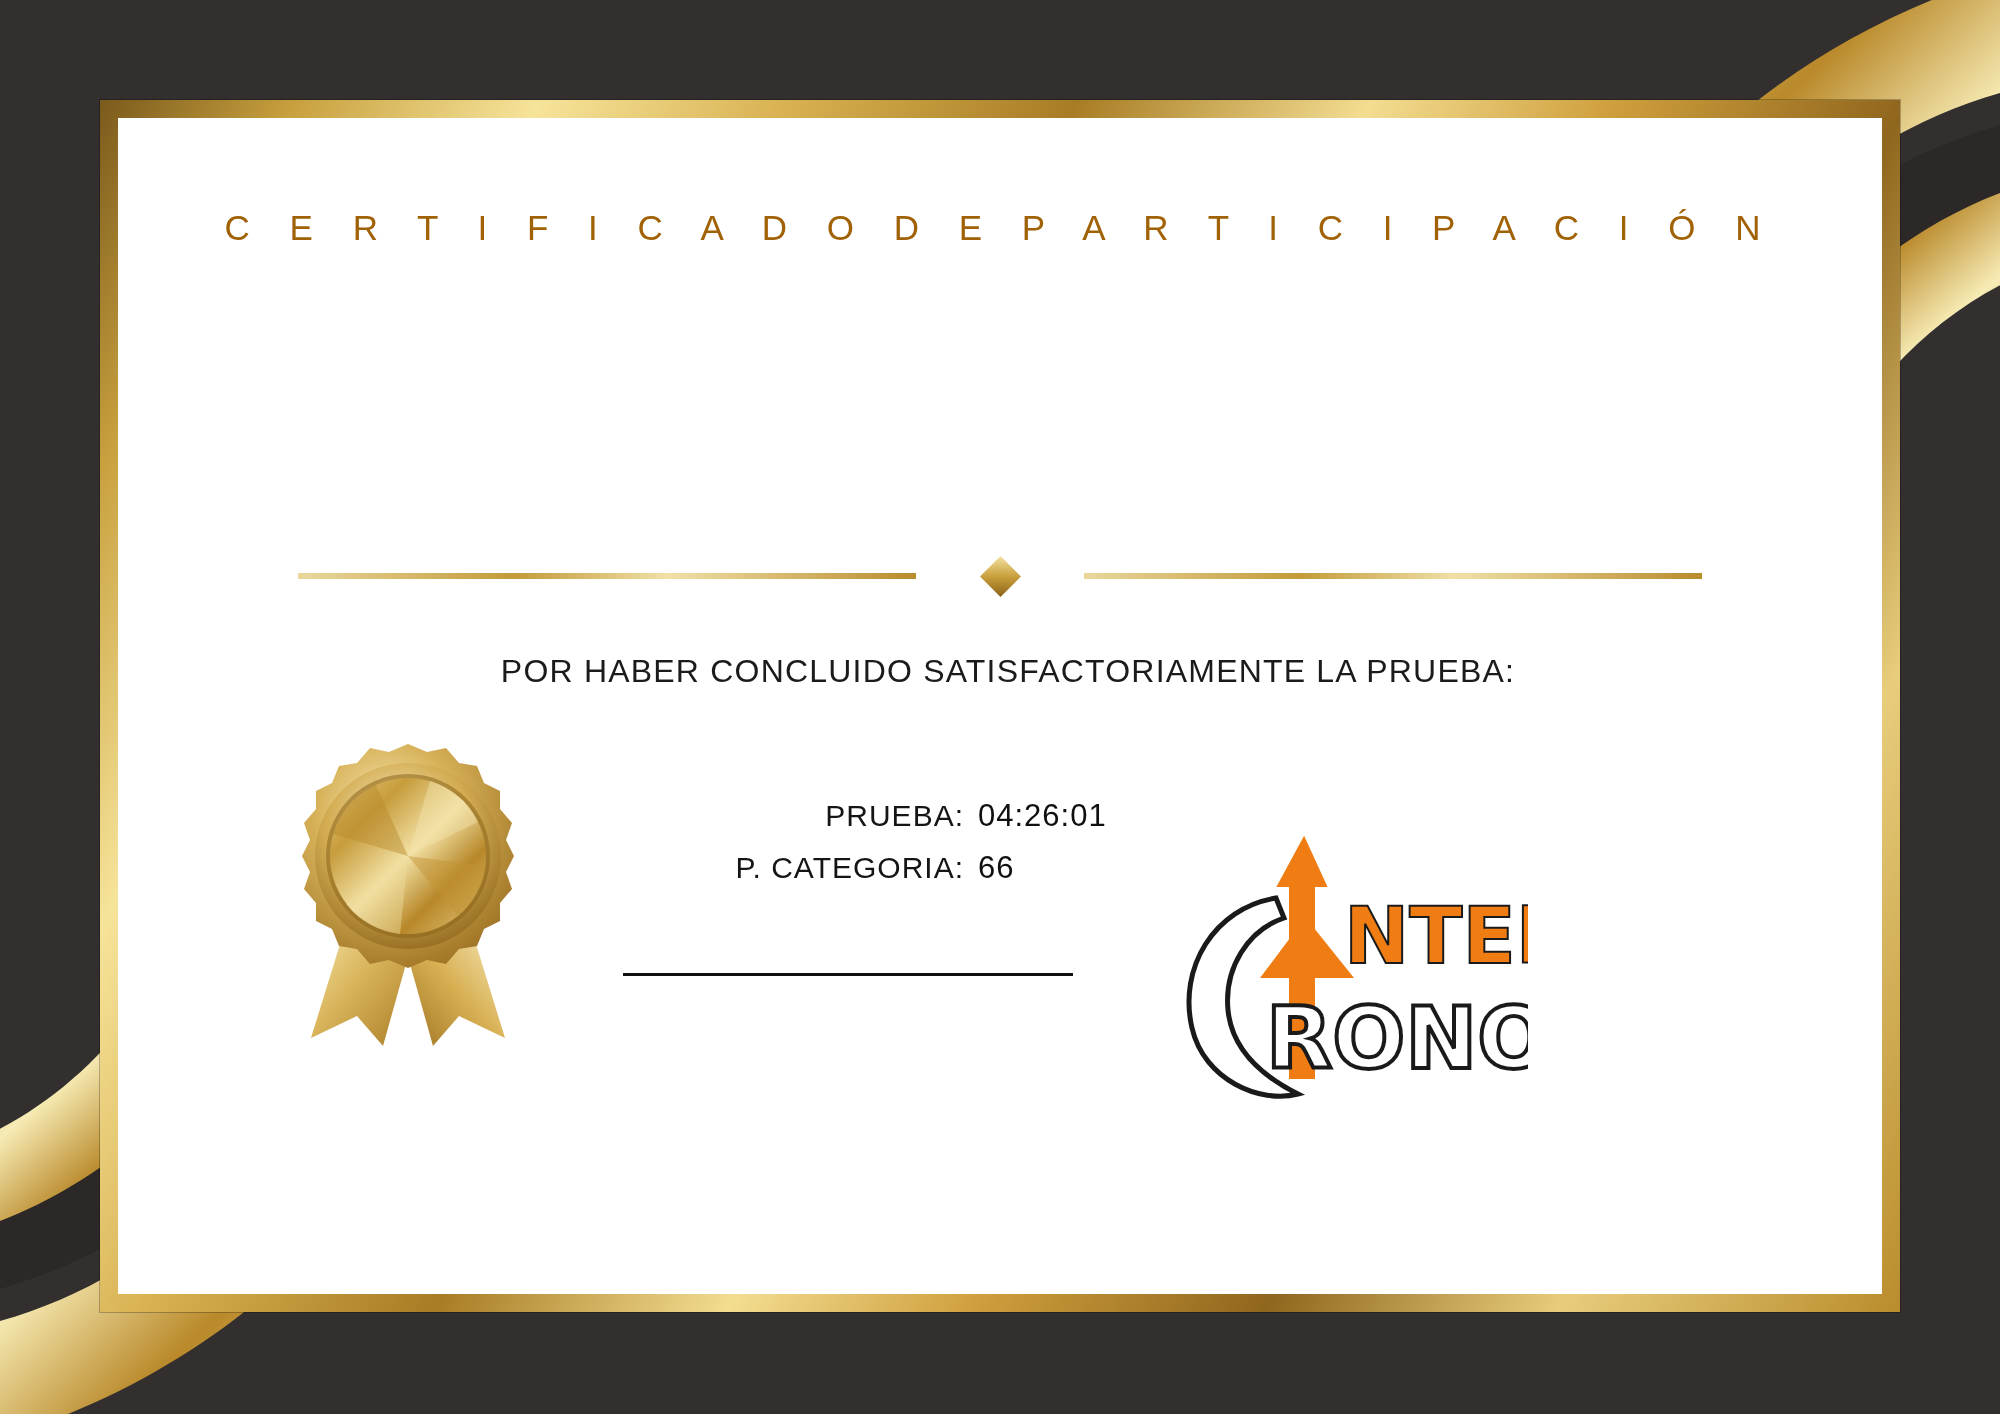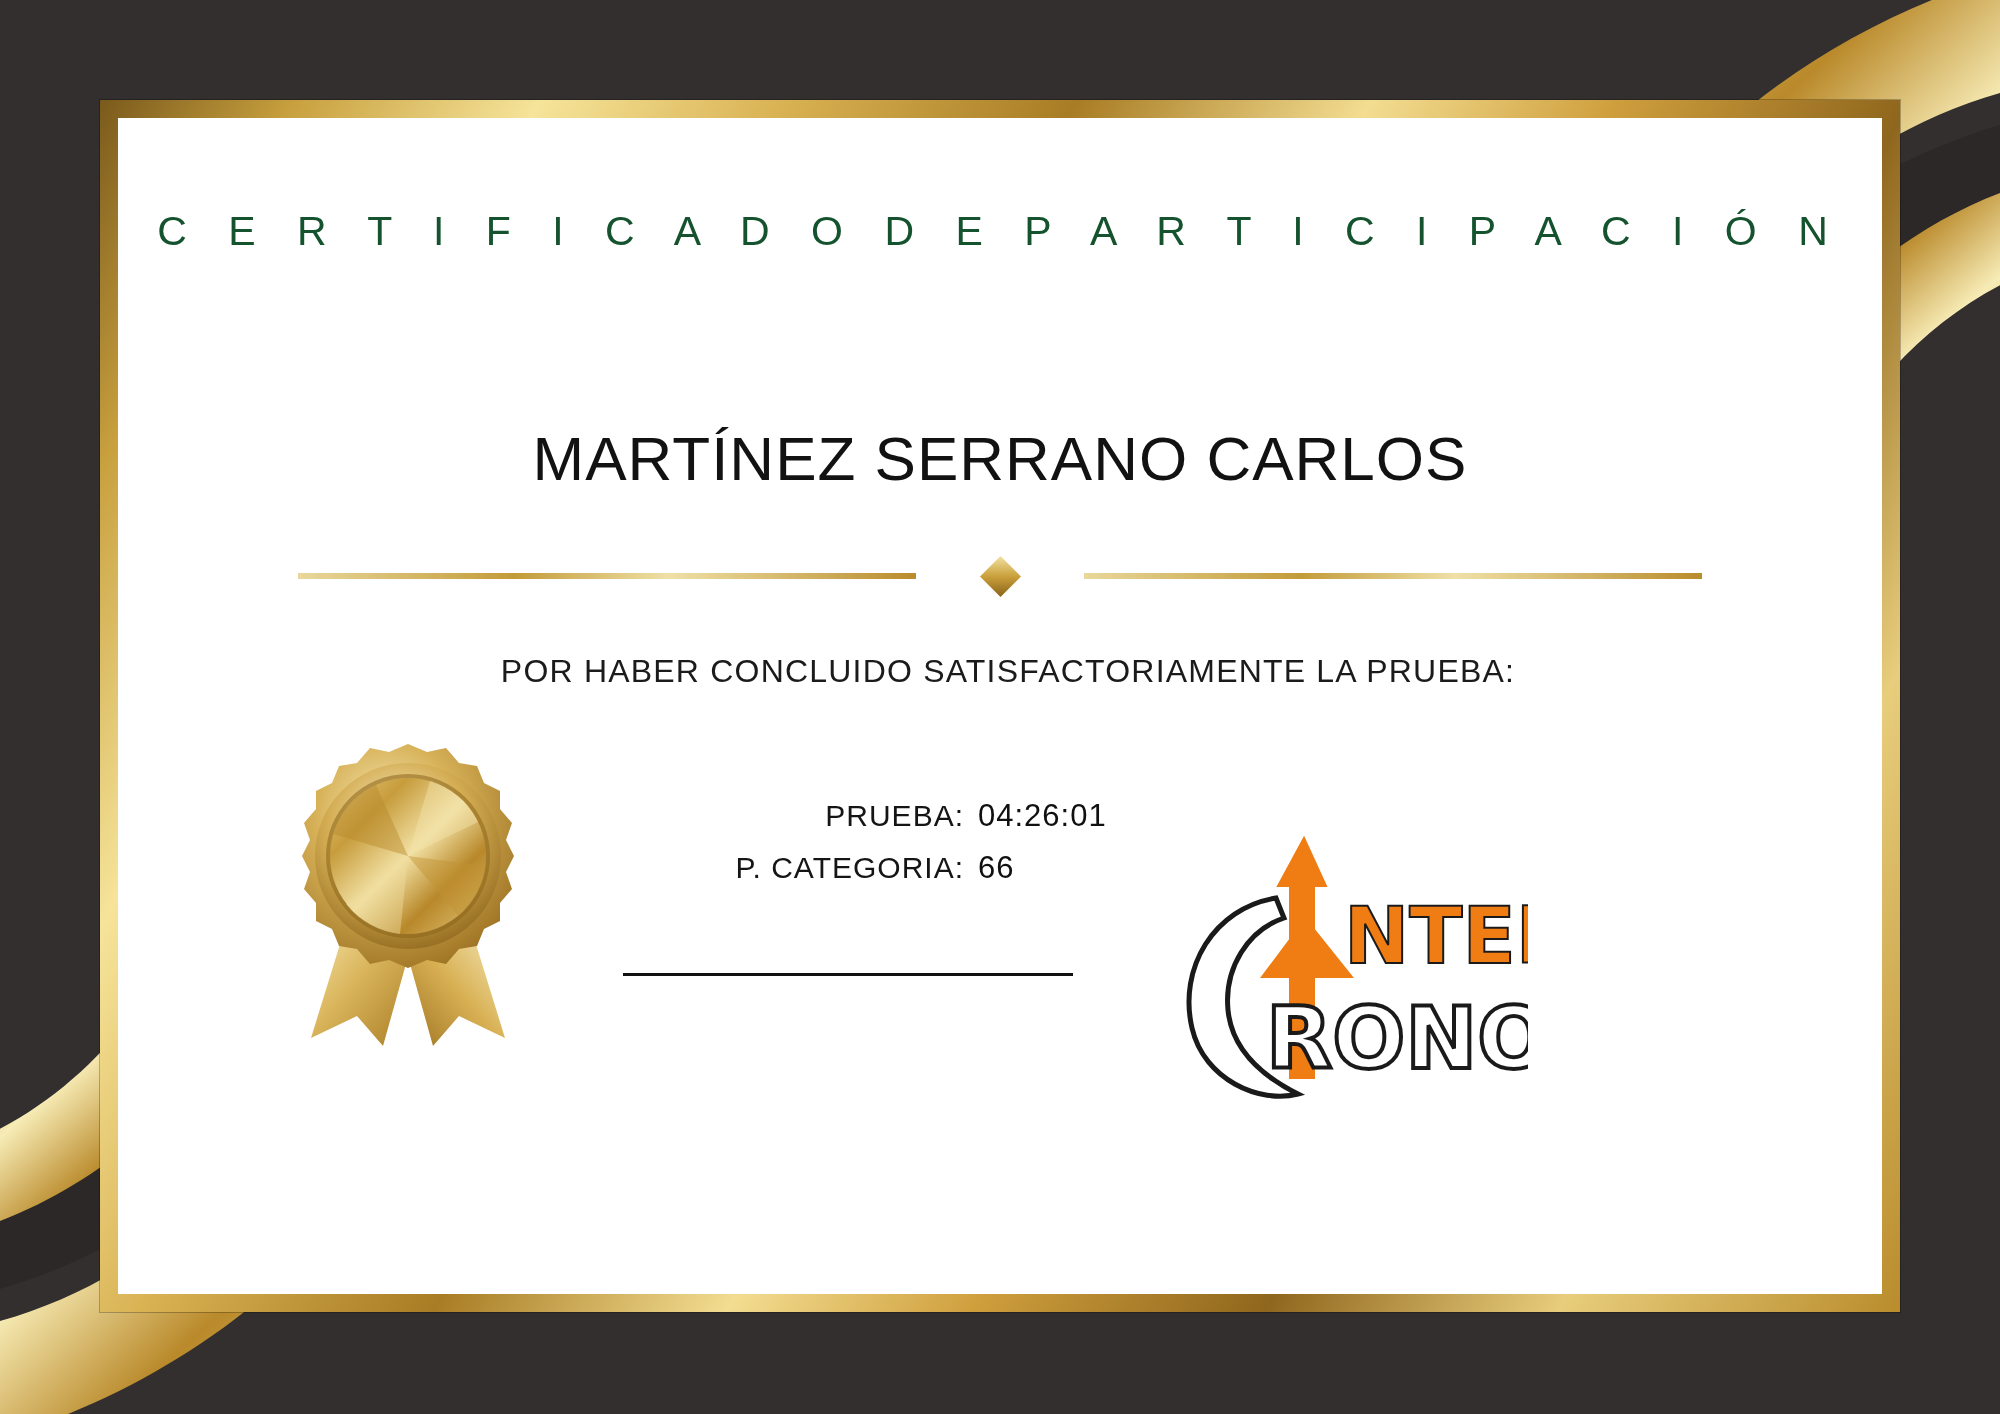--- a/index.html
+++ b/index.html
@@ -60,9 +60,9 @@
     left: 0;
     right: 0;
     text-align: center;
-    font-size: 41px;
+    font-size: 35px;
     letter-spacing: 15px;
-    color: #14532d;
+    color: #a16207;
     font-weight: 400;
     white-space: nowrap;
   }

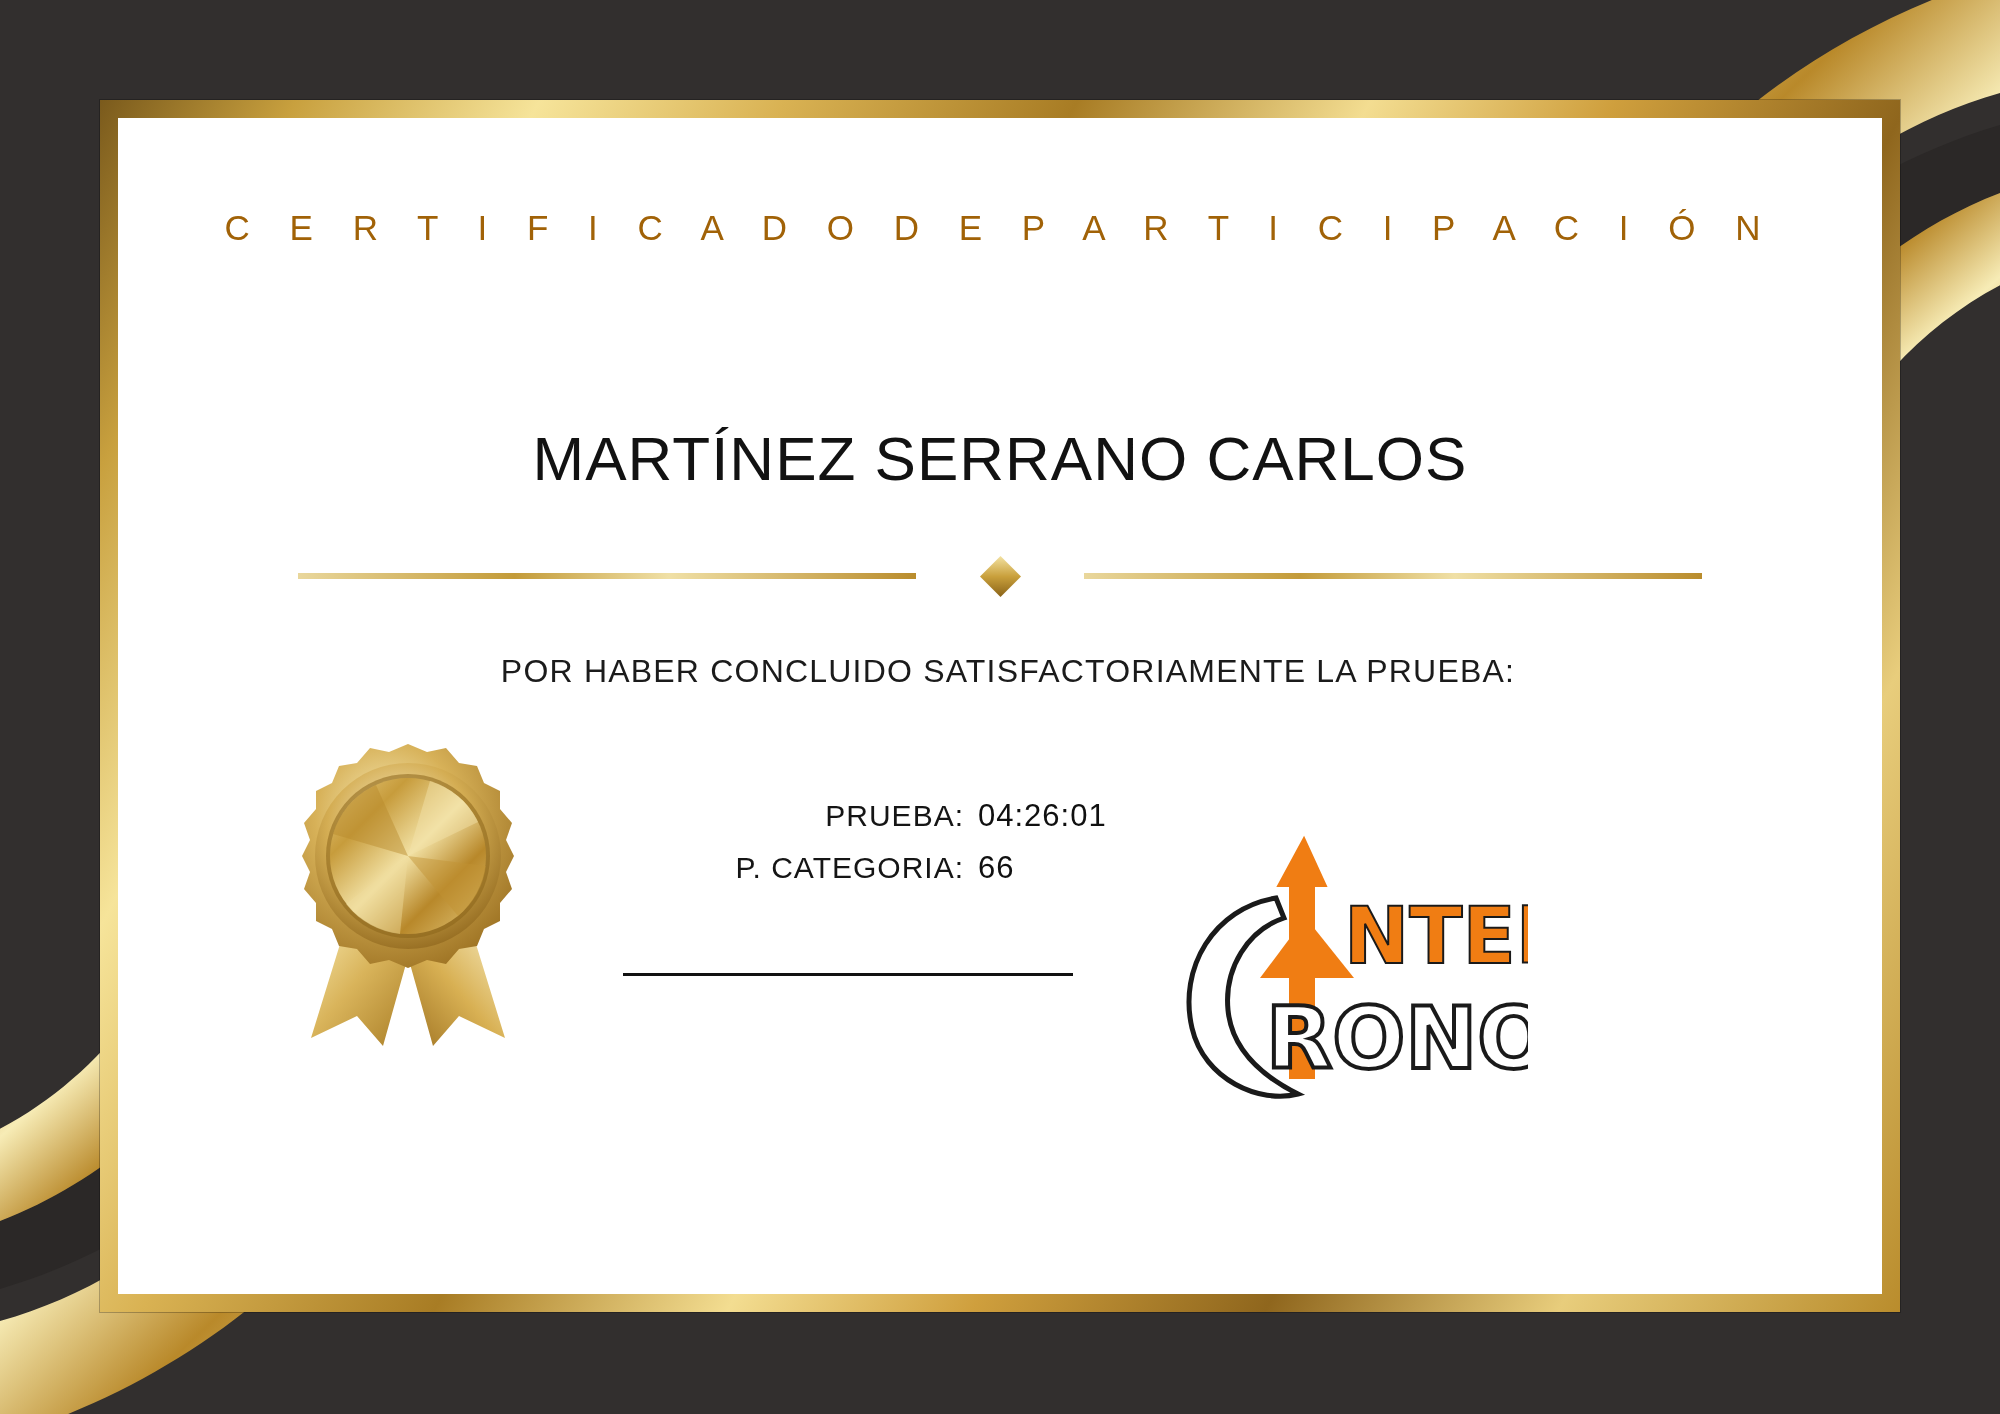--- a/index.html
+++ b/index.html
@@ -212,7 +212,6 @@
 
       <div class="cert-title">C E R T I F I C A D O   D E   P A R T I C I P A C I Ó N</div>
 
-      <div class="participant-name">MARTÍNEZ SERRANO  CARLOS</div>
 
       <div class="divider">
         <div class="bar left"></div>

